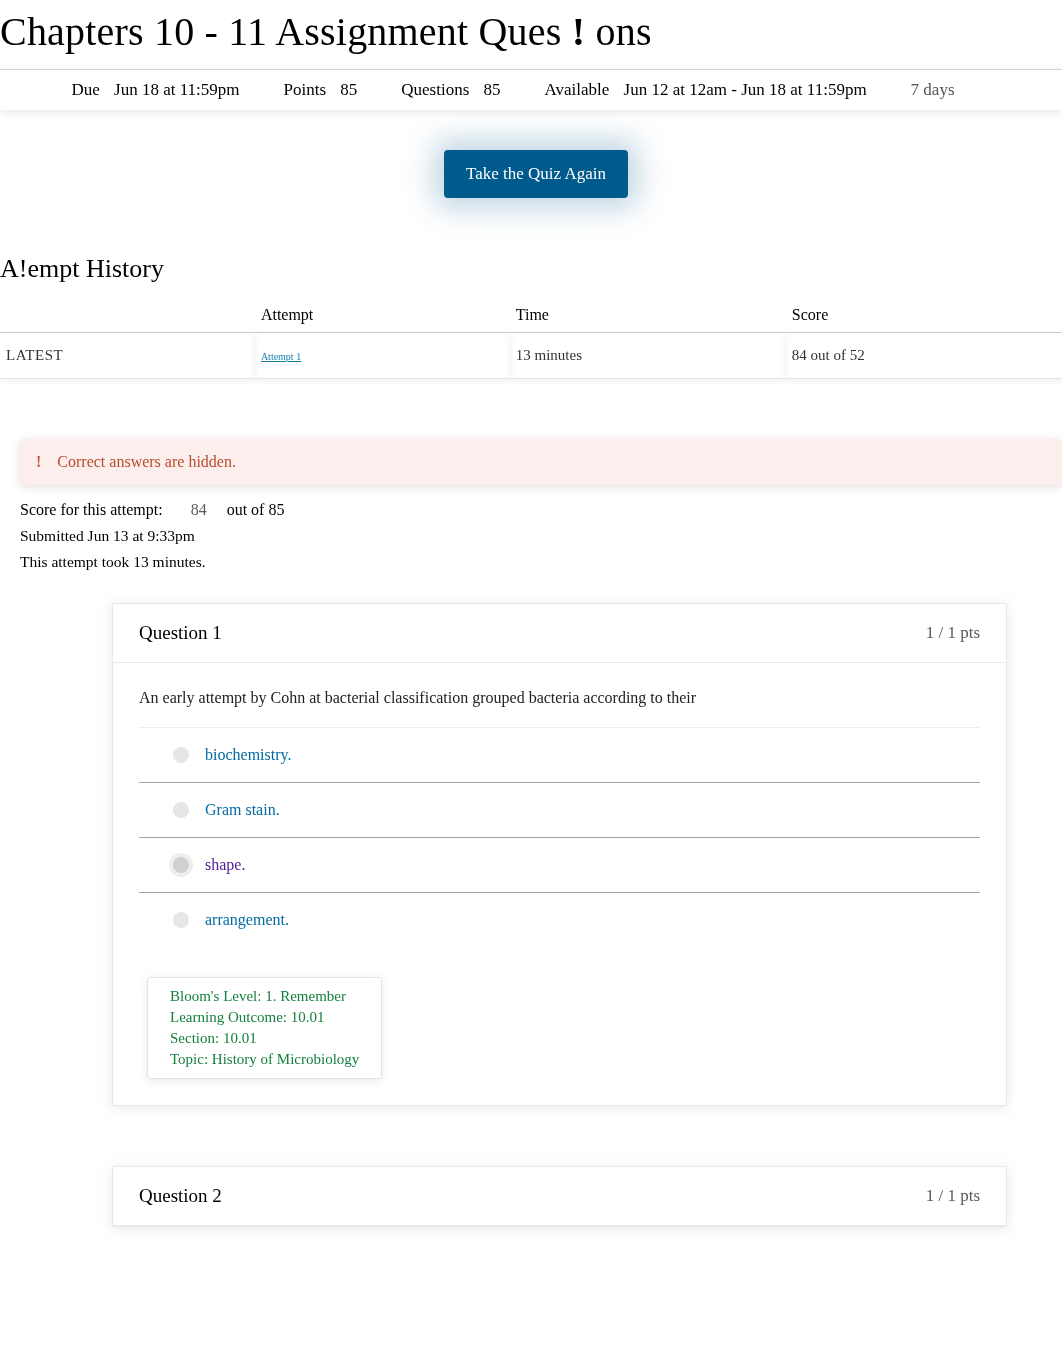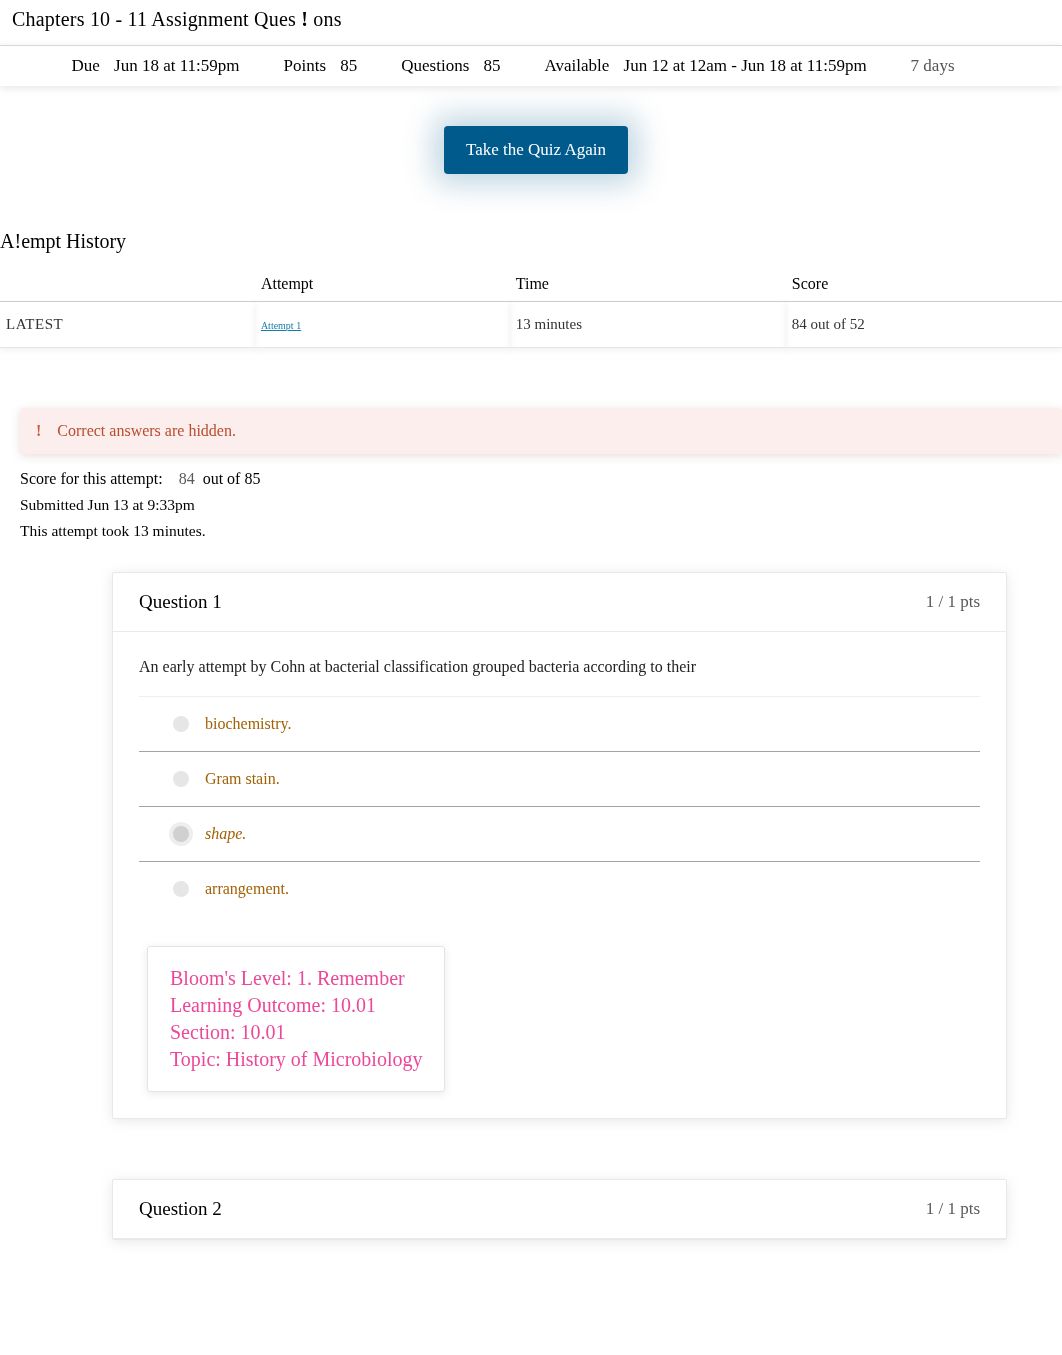--- a/index.html
+++ b/index.html
@@ -4,7 +4,7 @@
   <style>
     * { box-sizing: border-box; margin: 0; padding: 0; }
     body { font-family: -apple-system, BlinkMacSystemFont, "Segoe UI", Helvetica, Arial, sans-serif; color: #2d3b45; background: #fff; width: 1062px; }
-    .page-title { font-size: 20px; font-weight: 400; font-family: Georgia, serif; color: #000; padding: 8px 0 14px 12px; letter-spacing: 0.2px; }
+    .page-title { font-size: 40px; font-weight: 400; font-family: Georgia, serif; color: #000; padding: 8px 0 14px 0; letter-spacing: 0.2px; }
     .chevron-down { display: inline-block; font-weight: bold; }
     .meta-bar { border-top: 1px solid #d6d6d6; box-shadow: 0 2px 8px rgba(220,220,220,0.7); padding: 10px 0; font-family: Georgia, serif; font-size: 17px; color: #000; }
     .meta-row { display: flex; flex-wrap: wrap; gap: 0; justify-content: center; }

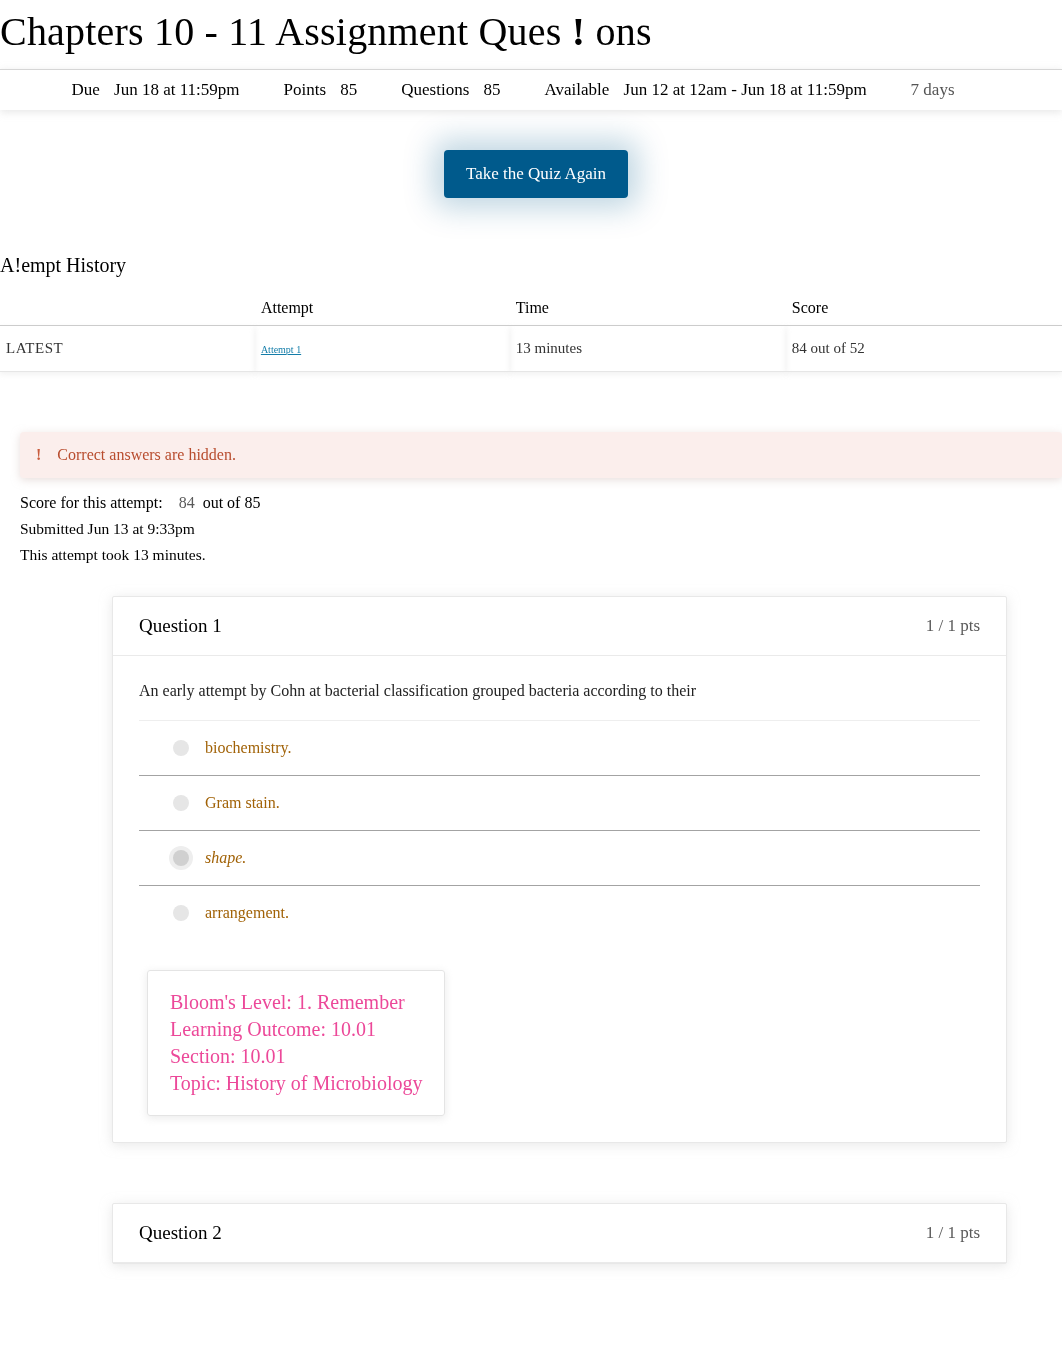--- a/index.html
+++ b/index.html
@@ -14,7 +14,7 @@
     .meta-days { font-size: 17px; color: #555; }
     .take-again-wrap { text-align: center; padding: 40px 0 50px 10px; }
     .take-again { display: inline-block; background: #005a8c; color: #fff; font-family: Georgia, serif; font-size: 17px; padding: 14px 22px; border-radius: 4px; box-shadow: 0 0 30px 10px rgba(0,90,140,0.25); border: none; cursor: pointer; }
-    .section-heading { font-family: Georgia, serif; font-size: 20px; font-weight: 400; color: #000; padding: 6px 0 14px 0; }
+    .section-heading { font-family: Georgia, serif; font-size: 26px; font-weight: 400; color: #000; padding: 6px 0 14px 0; }
     .history-table { width: 100%; border-collapse: collapse; font-family: Georgia, serif; }
     .history-table th { text-align: left; font-weight: 400; font-size: 16px; color: #000; padding: 8px 6px; border-bottom: 1px solid #ccc; }
     .history-table td { font-size: 15px; padding: 14px 6px; color: #333; border-bottom: 1px solid #e6e6e6; box-shadow: 0 2px 6px rgba(230,230,230,0.6); }

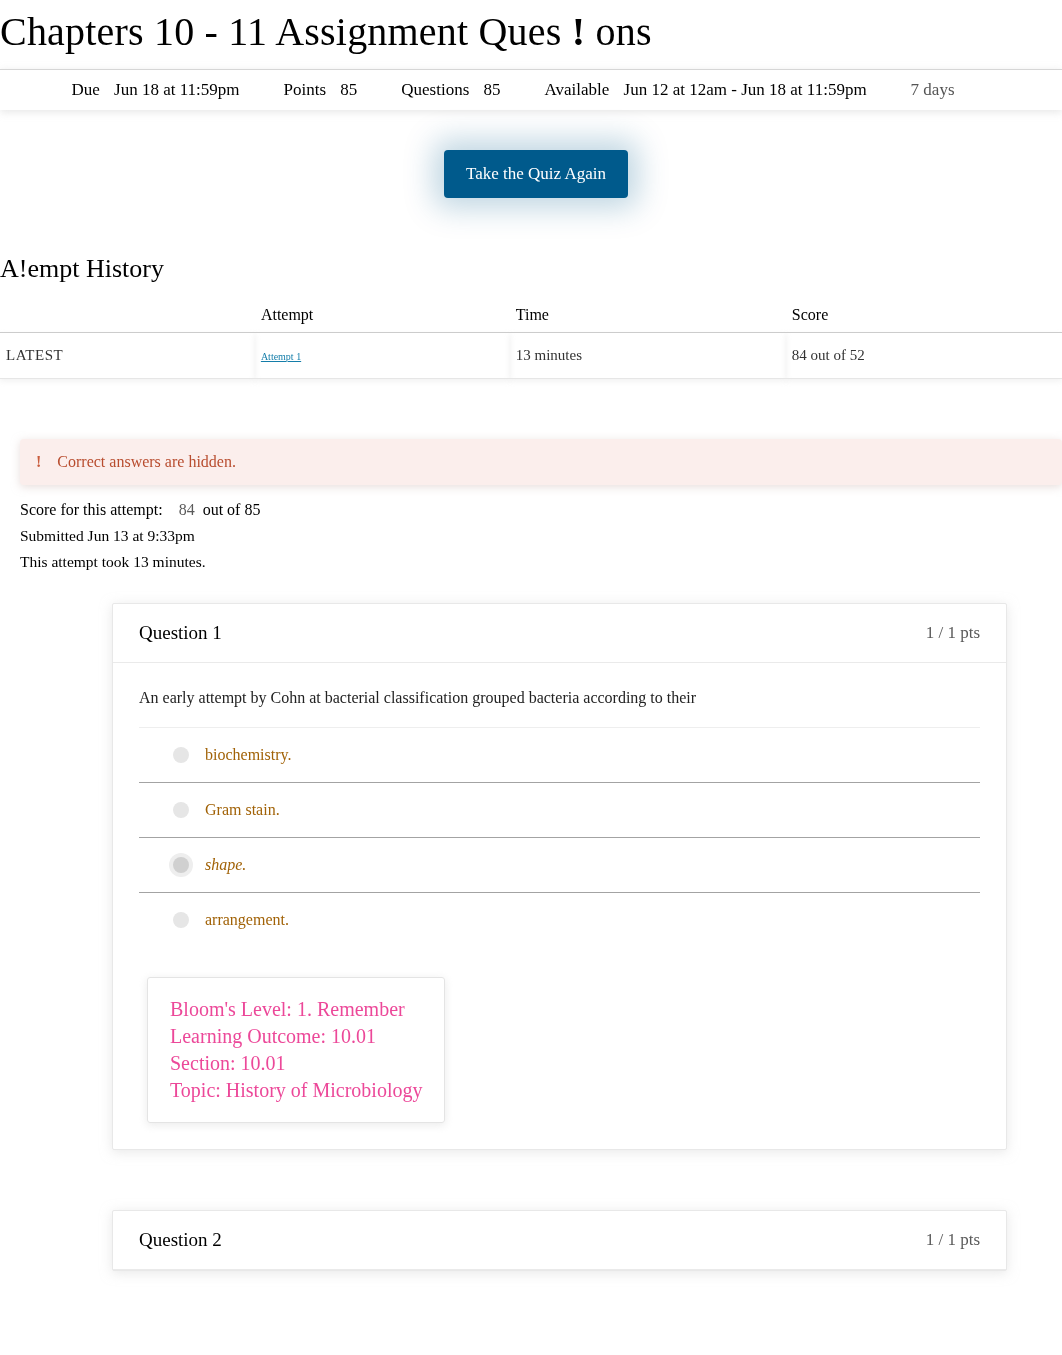--- a/index.html
+++ b/index.html
@@ -28,7 +28,7 @@
     .hidden-banner { display: flex; align-items: center; background: #fbeeec; color: #b84c2e; font-size: 16px; padding: 14px 16px; margin: 30px 0 12px 0; border-radius: 4px; box-shadow: 0 2px 8px rgba(210,190,185,0.5); }
     .hidden-banner .bang { color: #c95c3d; margin-right: 16px; font-weight: bold; }
     .score-line { font-size: 16px; color: #000; padding: 4px 0; }
-    .score-val { color: #5a5a5a; margin: 0 4px; }
+    .score-val { color: #5a5a5a; margin: 0 16px; }
     .submitted-line, .took-line { font-size: 15.5px; color: #000; padding: 4px 0; }
     .question-card { font-family: Georgia, serif; margin: 28px 0 60px 112px; width: 895px; border: 1px solid #e8e8e8; border-radius: 2px; box-shadow: 0 2px 12px rgba(210,210,210,0.5); background: #fff; }
     .question-header { display: flex; justify-content: space-between; align-items: center; padding: 18px 26px; border-bottom: 1px solid #eaeaea; }

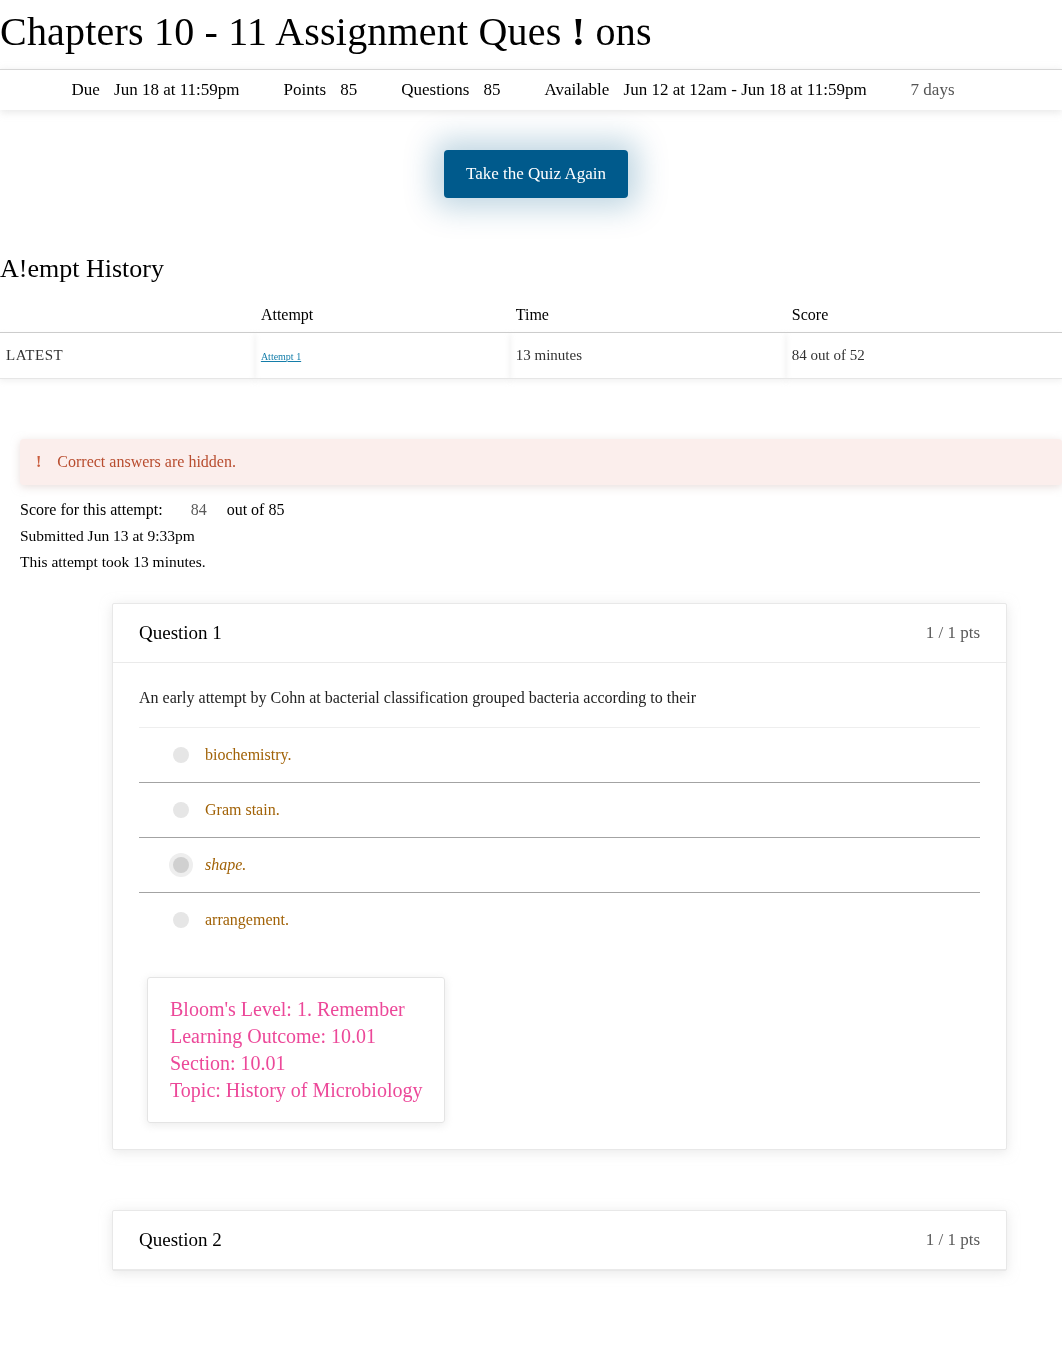--- a/index.html
+++ b/index.html
@@ -39,7 +39,7 @@
     .answer-row { display: flex; align-items: center; border-top: 1px solid #a3a3a3; padding: 18px 0 18px 34px; font-size: 16px; color: #333; }
     .answer-row:first-child { border-top: 1px solid #eee; }
     .answer-row.selected { color: #a16207; font-style: italic; }
-    .answer-row.dim { color: #a16207; }
+    .answer-row.dim { color: #0369a1; }
     .answer-radio { width: 16px; height: 16px; border-radius: 50%; background: #e6e6e6; margin-right: 16px; flex-shrink: 0; }
     .answer-row.selected .answer-radio { background: #d0d0d0; box-shadow: 0 0 0 4px #eee; }
     .answer-text { }

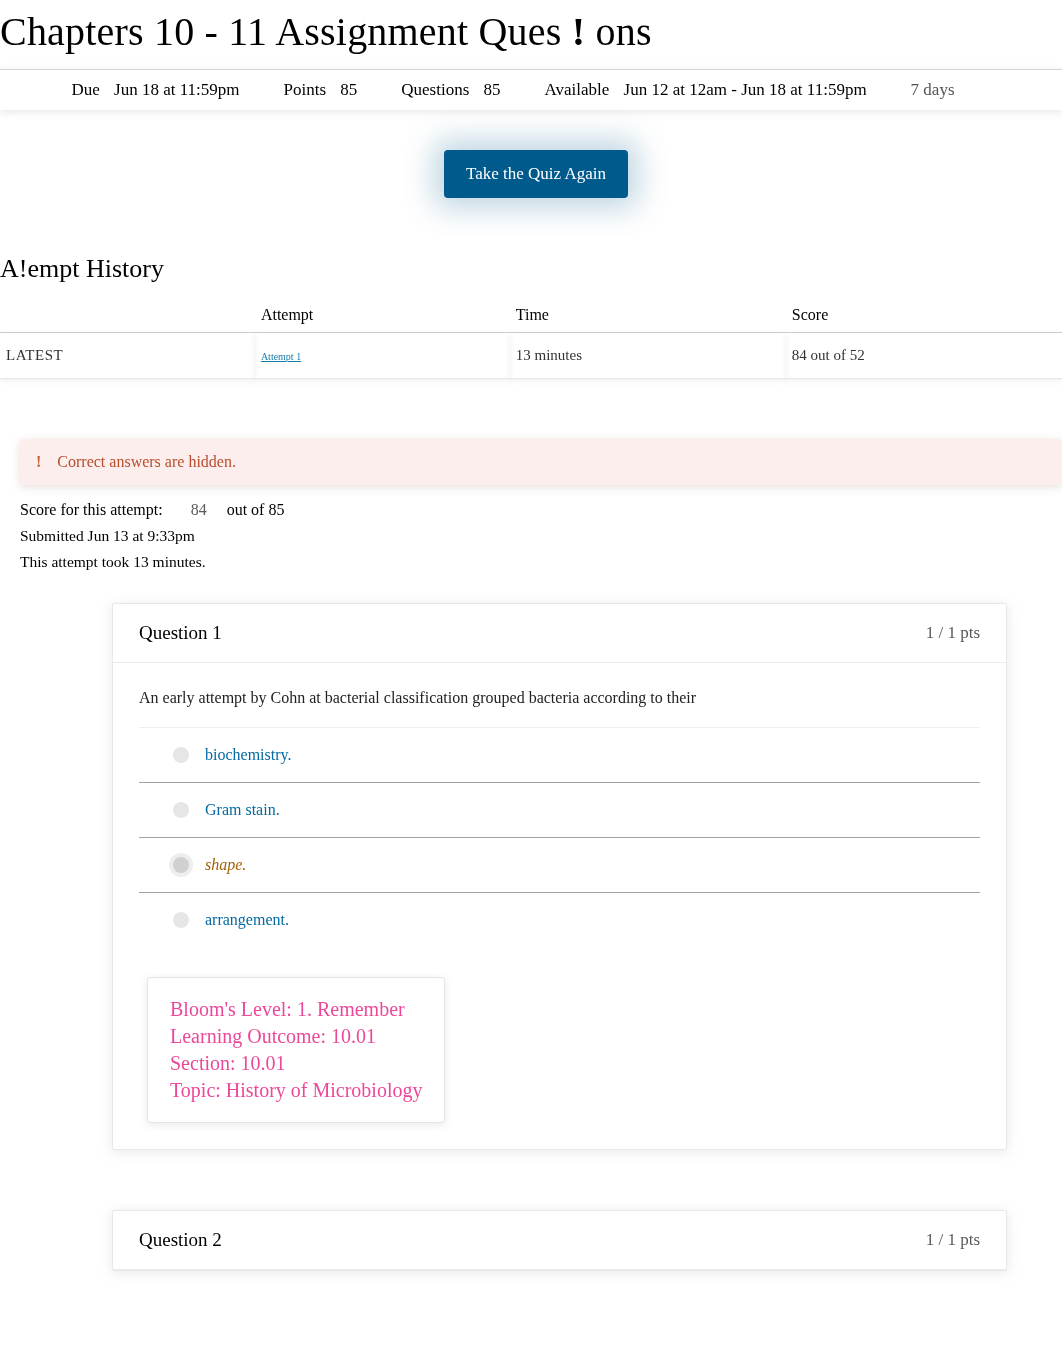--- a/index.html
+++ b/index.html
@@ -38,7 +38,7 @@
     .answers { padding: 10px 26px 30px 26px; }
     .answer-row { display: flex; align-items: center; border-top: 1px solid #a3a3a3; padding: 18px 0 18px 34px; font-size: 16px; color: #333; }
     .answer-row:first-child { border-top: 1px solid #eee; }
-    .answer-row.selected { color: #a16207; font-style: italic; }
+    .answer-row.selected { color: #4c1d95; }
     .answer-row.dim { color: #0369a1; }
     .answer-radio { width: 16px; height: 16px; border-radius: 50%; background: #e6e6e6; margin-right: 16px; flex-shrink: 0; }
     .answer-row.selected .answer-radio { background: #d0d0d0; box-shadow: 0 0 0 4px #eee; }

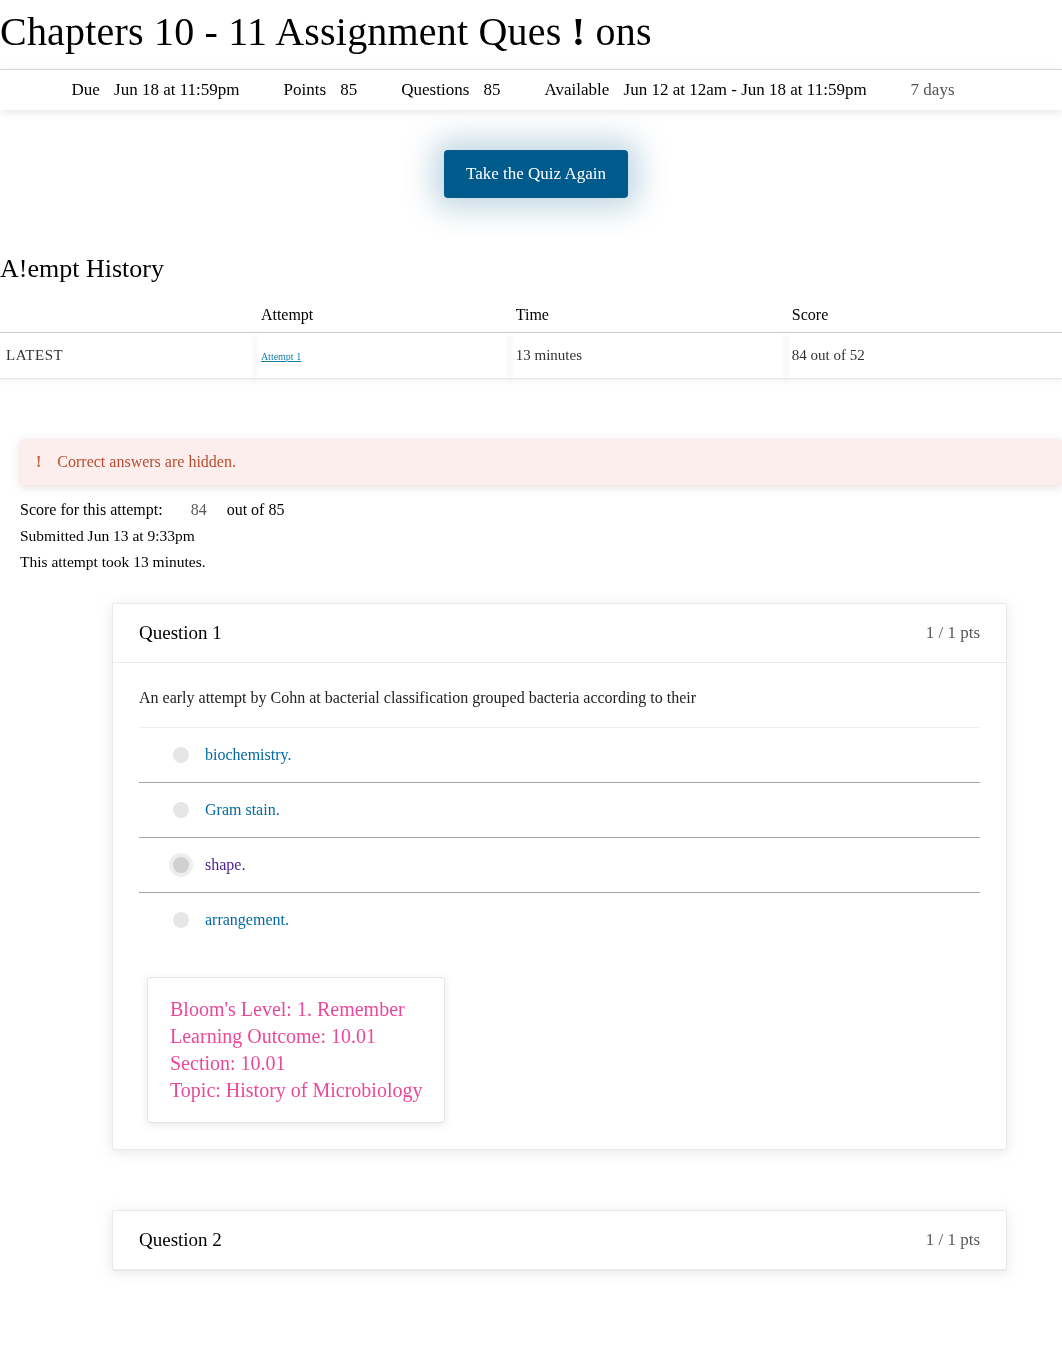--- a/index.html
+++ b/index.html
@@ -43,7 +43,7 @@
     .answer-radio { width: 16px; height: 16px; border-radius: 50%; background: #e6e6e6; margin-right: 16px; flex-shrink: 0; }
     .answer-row.selected .answer-radio { background: #d0d0d0; box-shadow: 0 0 0 4px #eee; }
     .answer-text { }
-    .meta-box { margin: 0 0 26px 34px; border: 1px solid #e4e4e4; border-radius: 3px; padding: 18px 22px; display: inline-block; font-size: 20px; color: #ec4899; box-shadow: 0 2px 8px rgba(220,220,220,0.6); }
+    .meta-box { margin: 0 0 26px 34px; border: 1px solid #e4e4e4; border-radius: 3px; padding: 8px 22px; display: inline-block; font-size: 15px; color: #15803d; box-shadow: 0 2px 8px rgba(220,220,220,0.6); }
     .meta-box div { padding: 2px 0; }
   </style>
 </head>

